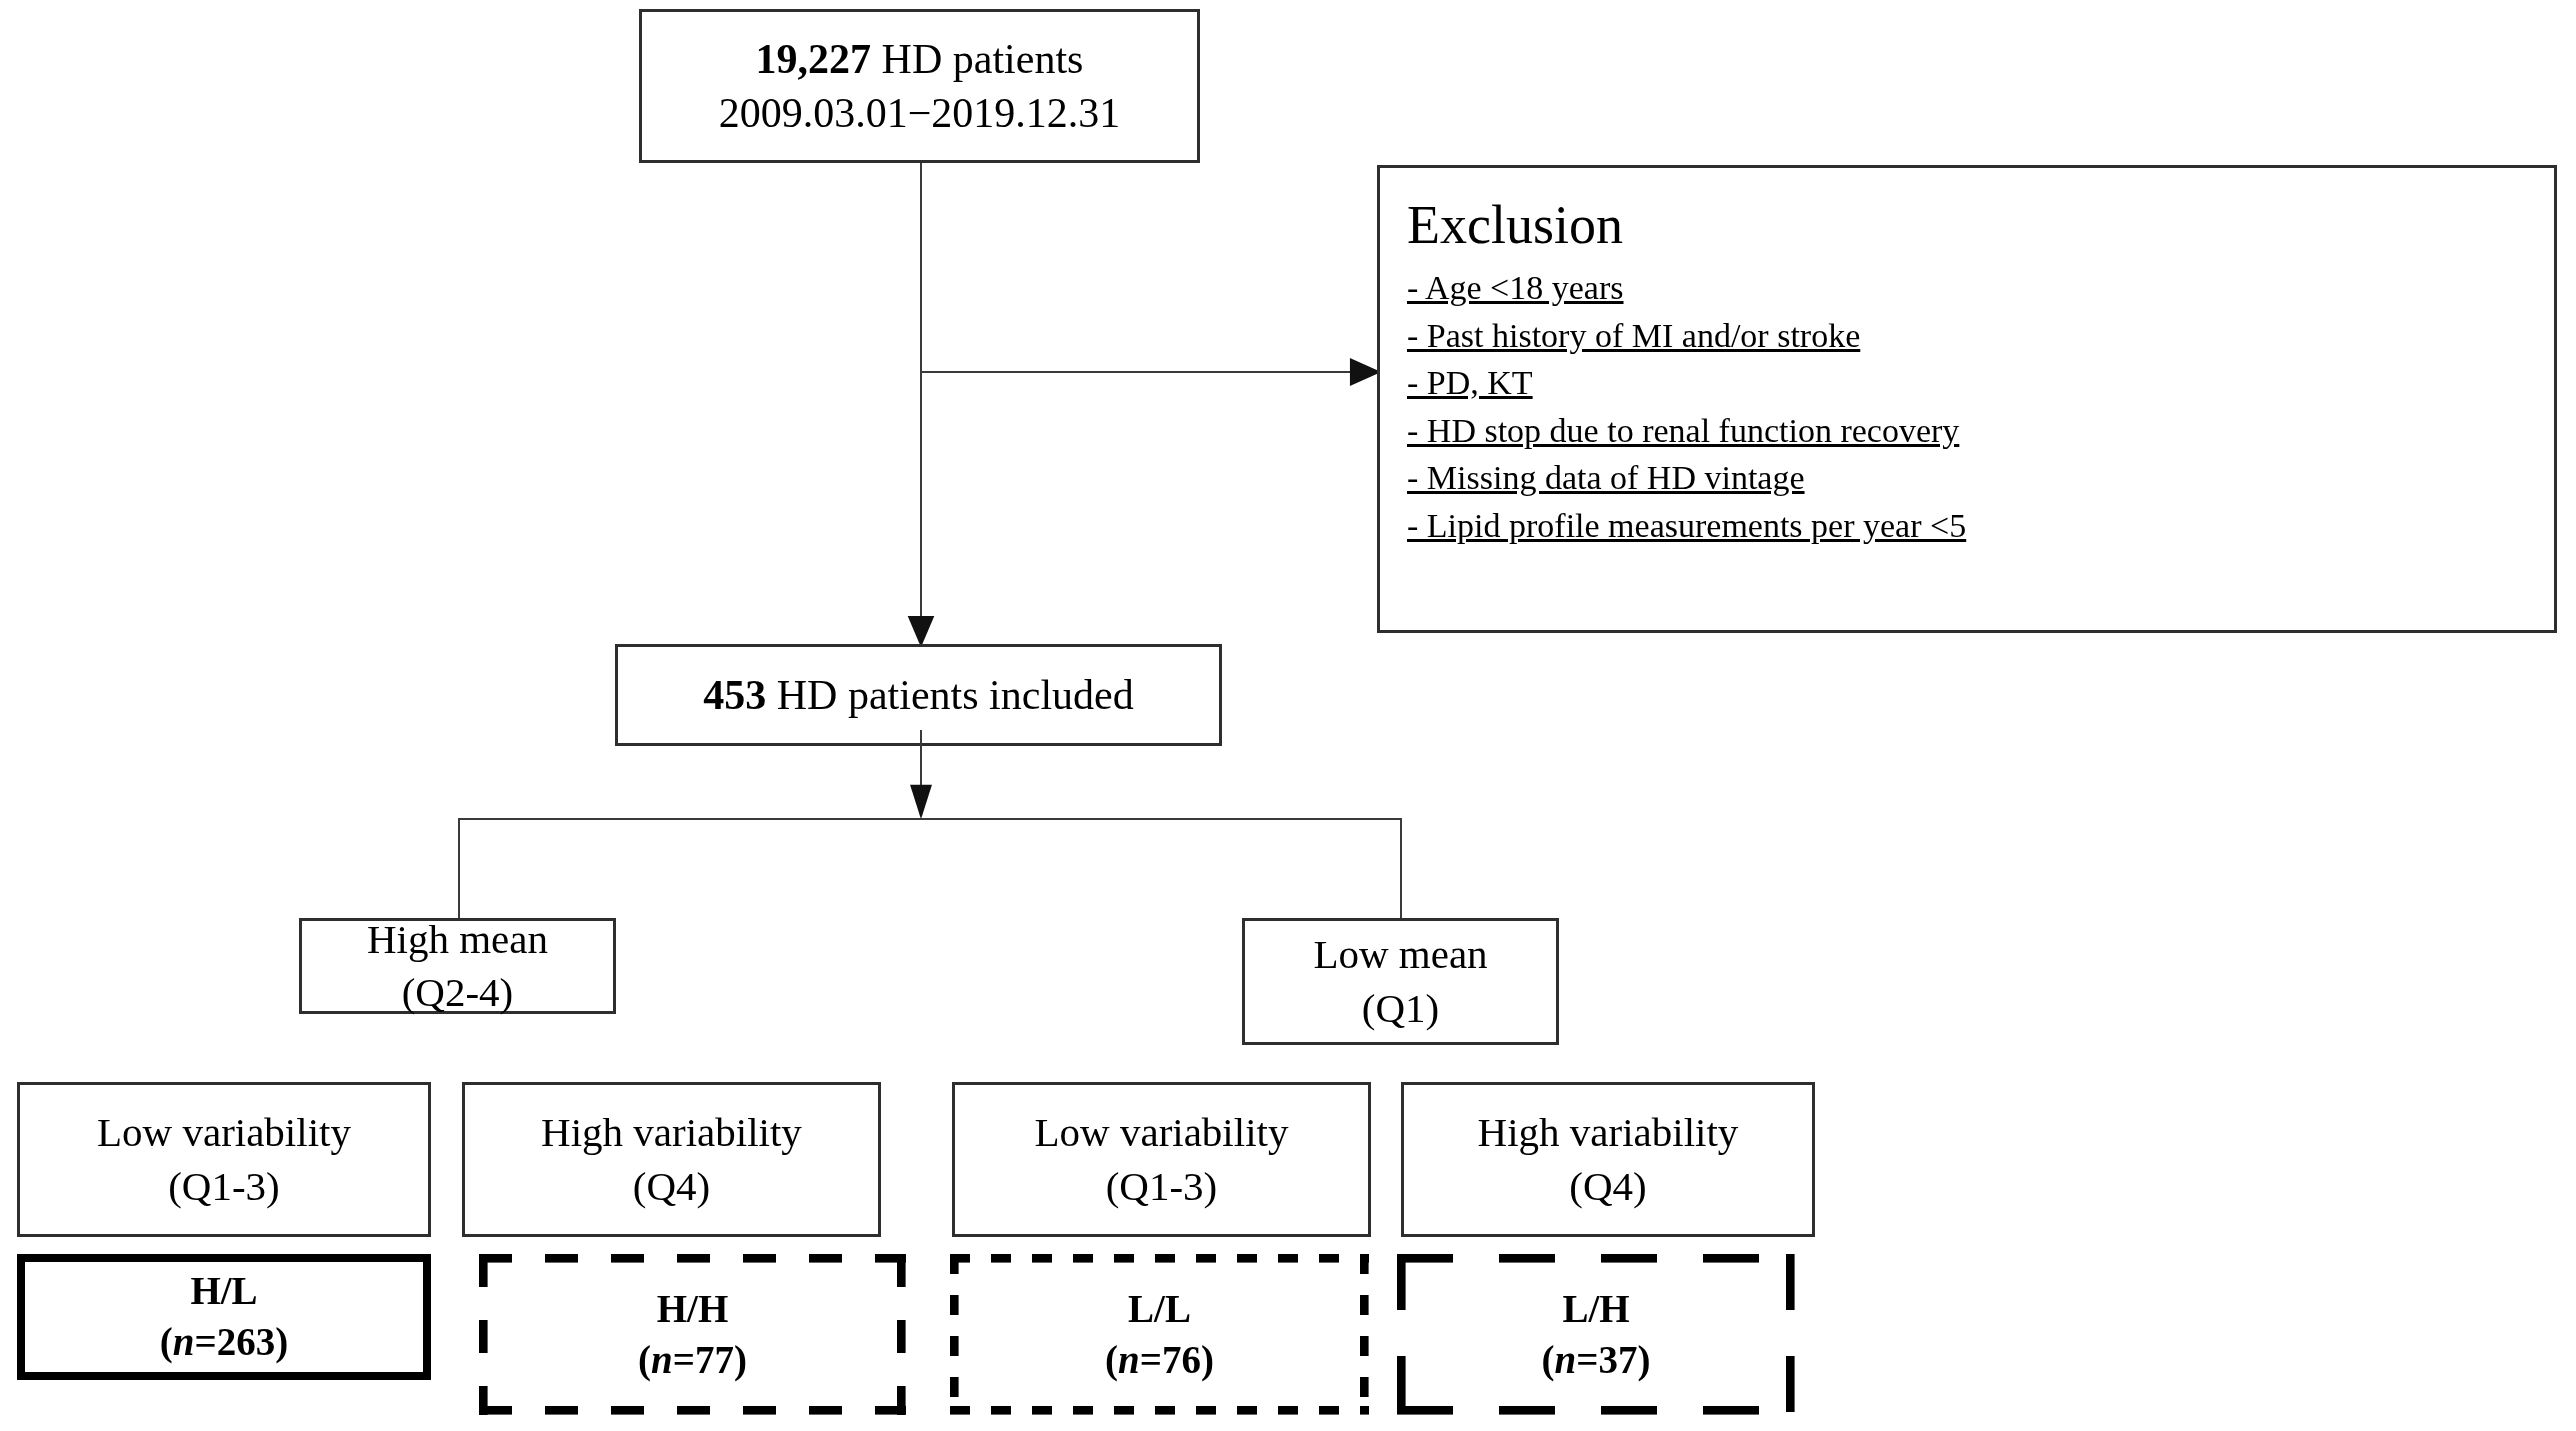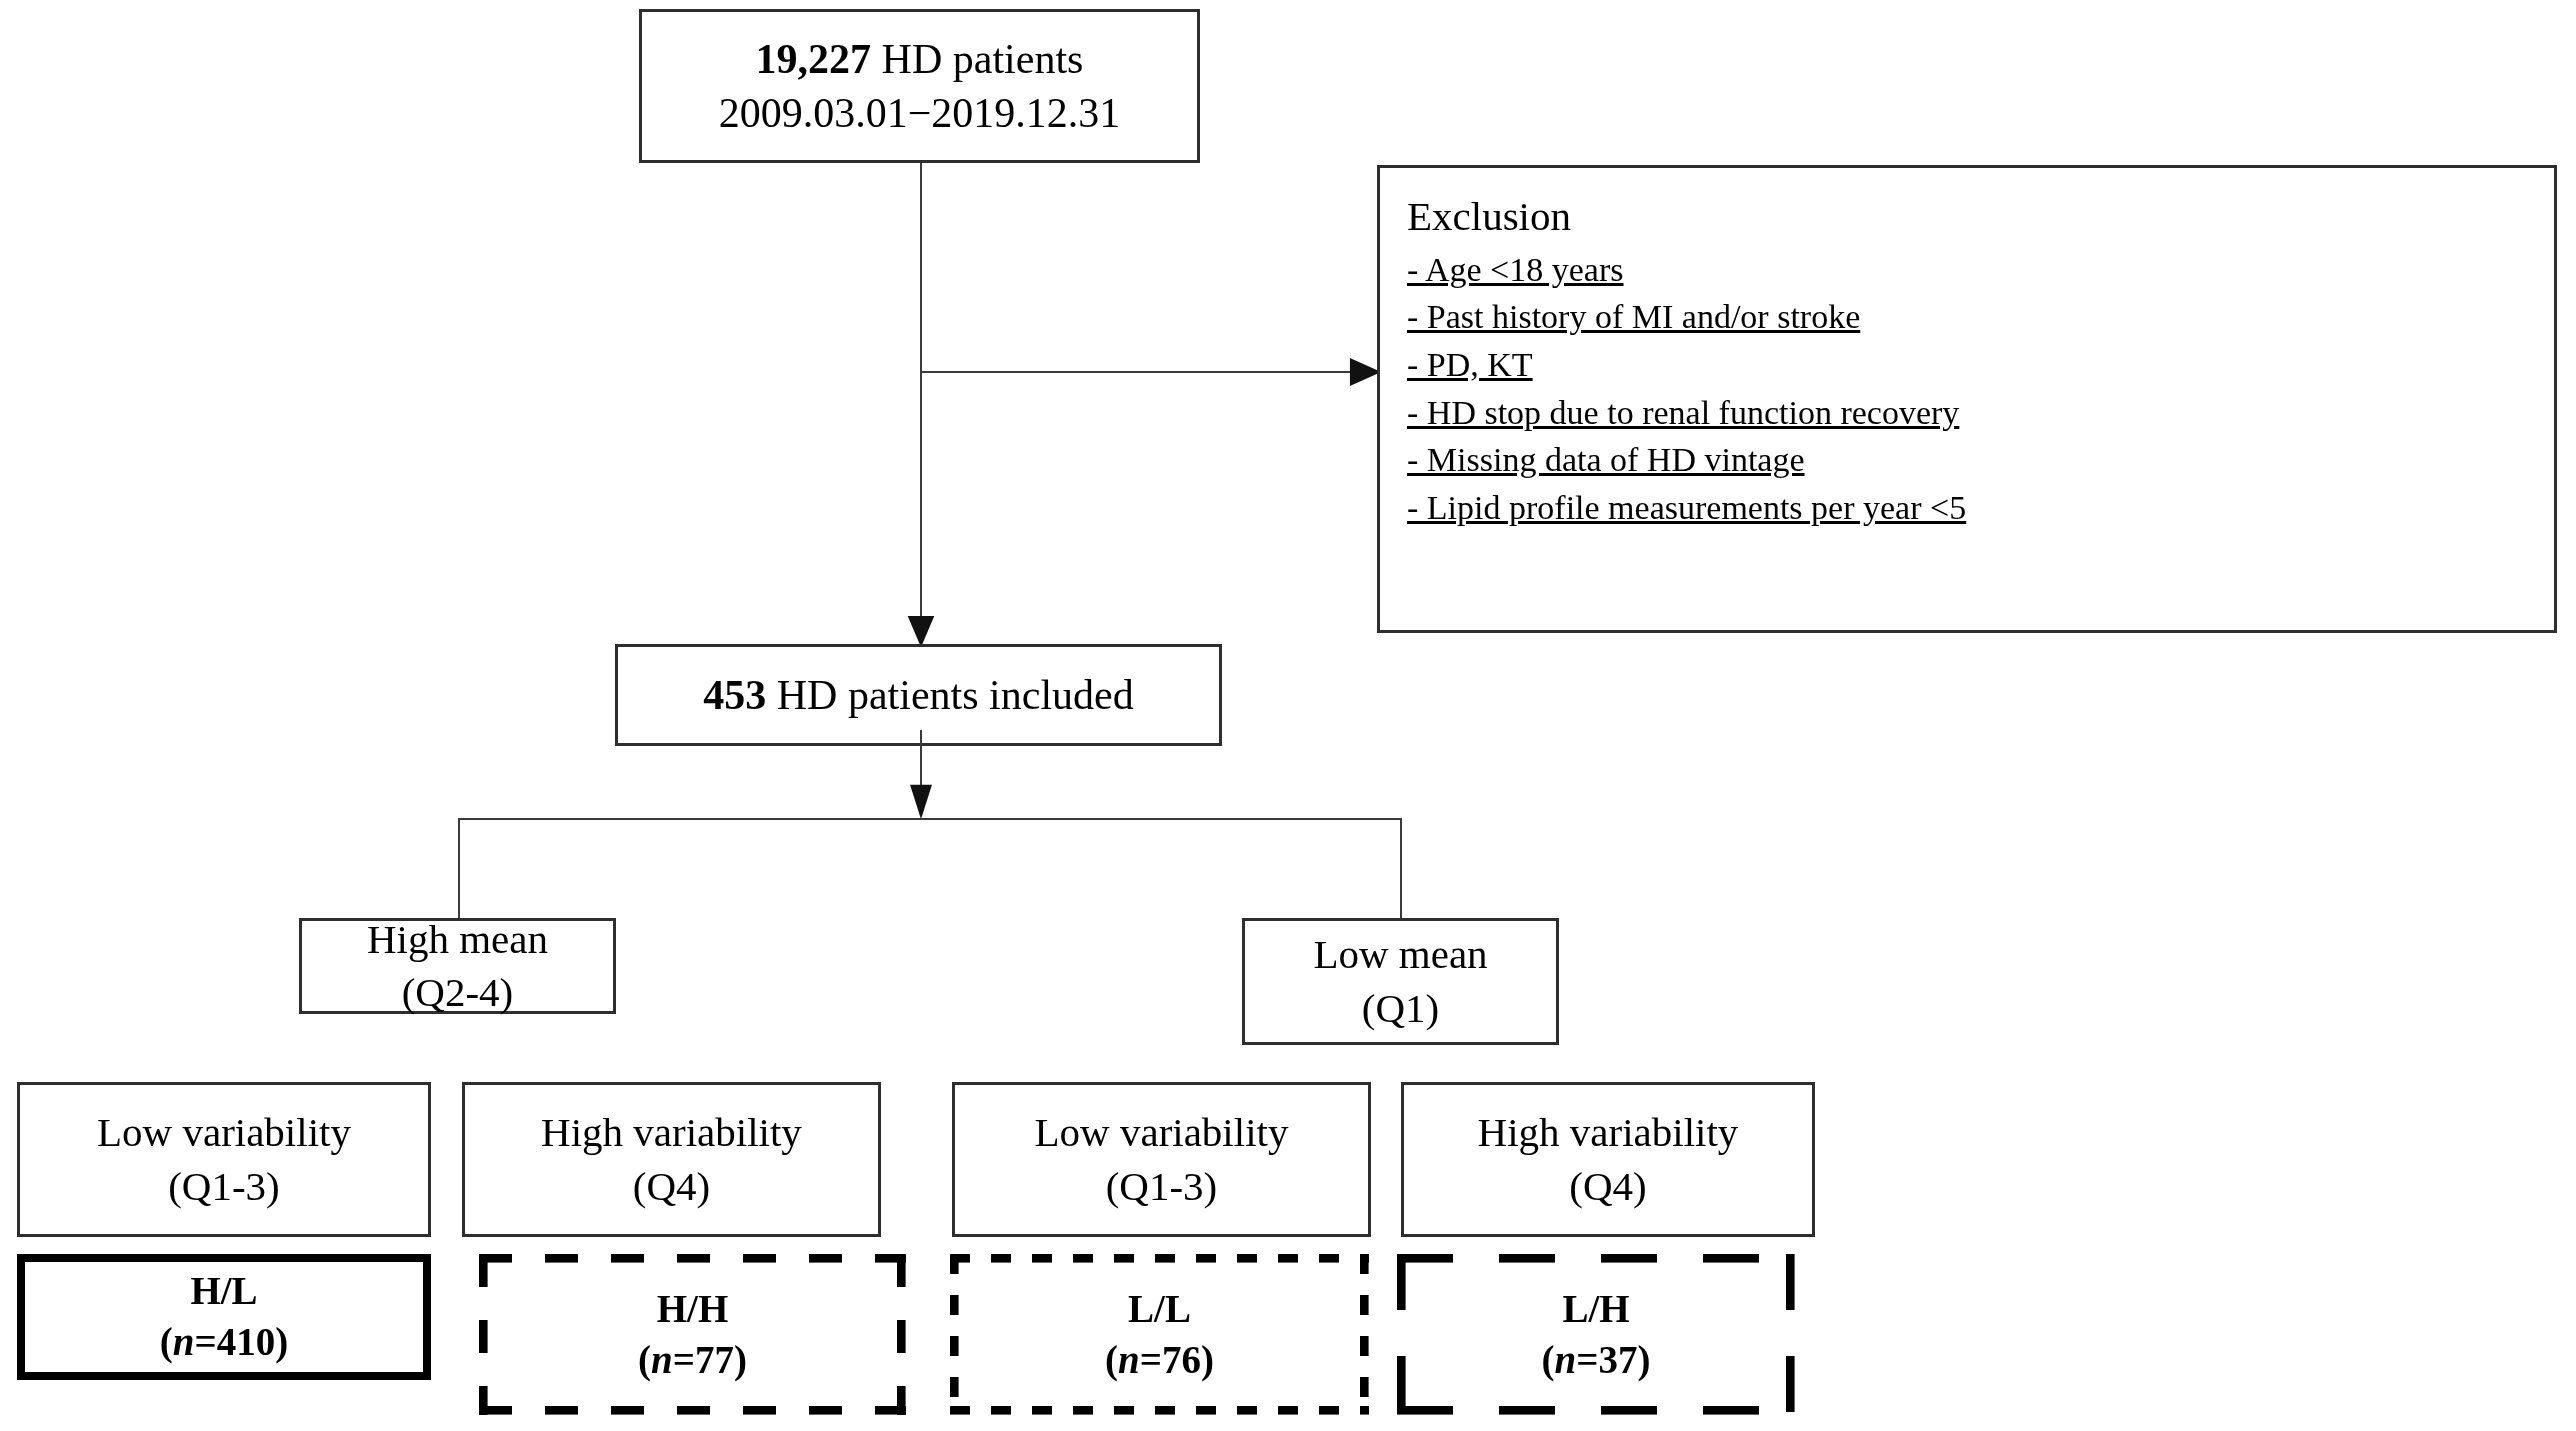--- a/index.html
+++ b/index.html
@@ -80,7 +80,7 @@
     text-align:left;
     padding:20.4px 0 0 27px;
   }
-  .excl-title{font-size:41px;line-height:1.40;}
+  .excl-title{font-size:54px;line-height:1.40;}
   .excl-item{font-size:34px;line-height:1.40;white-space:nowrap;text-decoration:underline;}
 
   .fs-54{font-size:42px;}

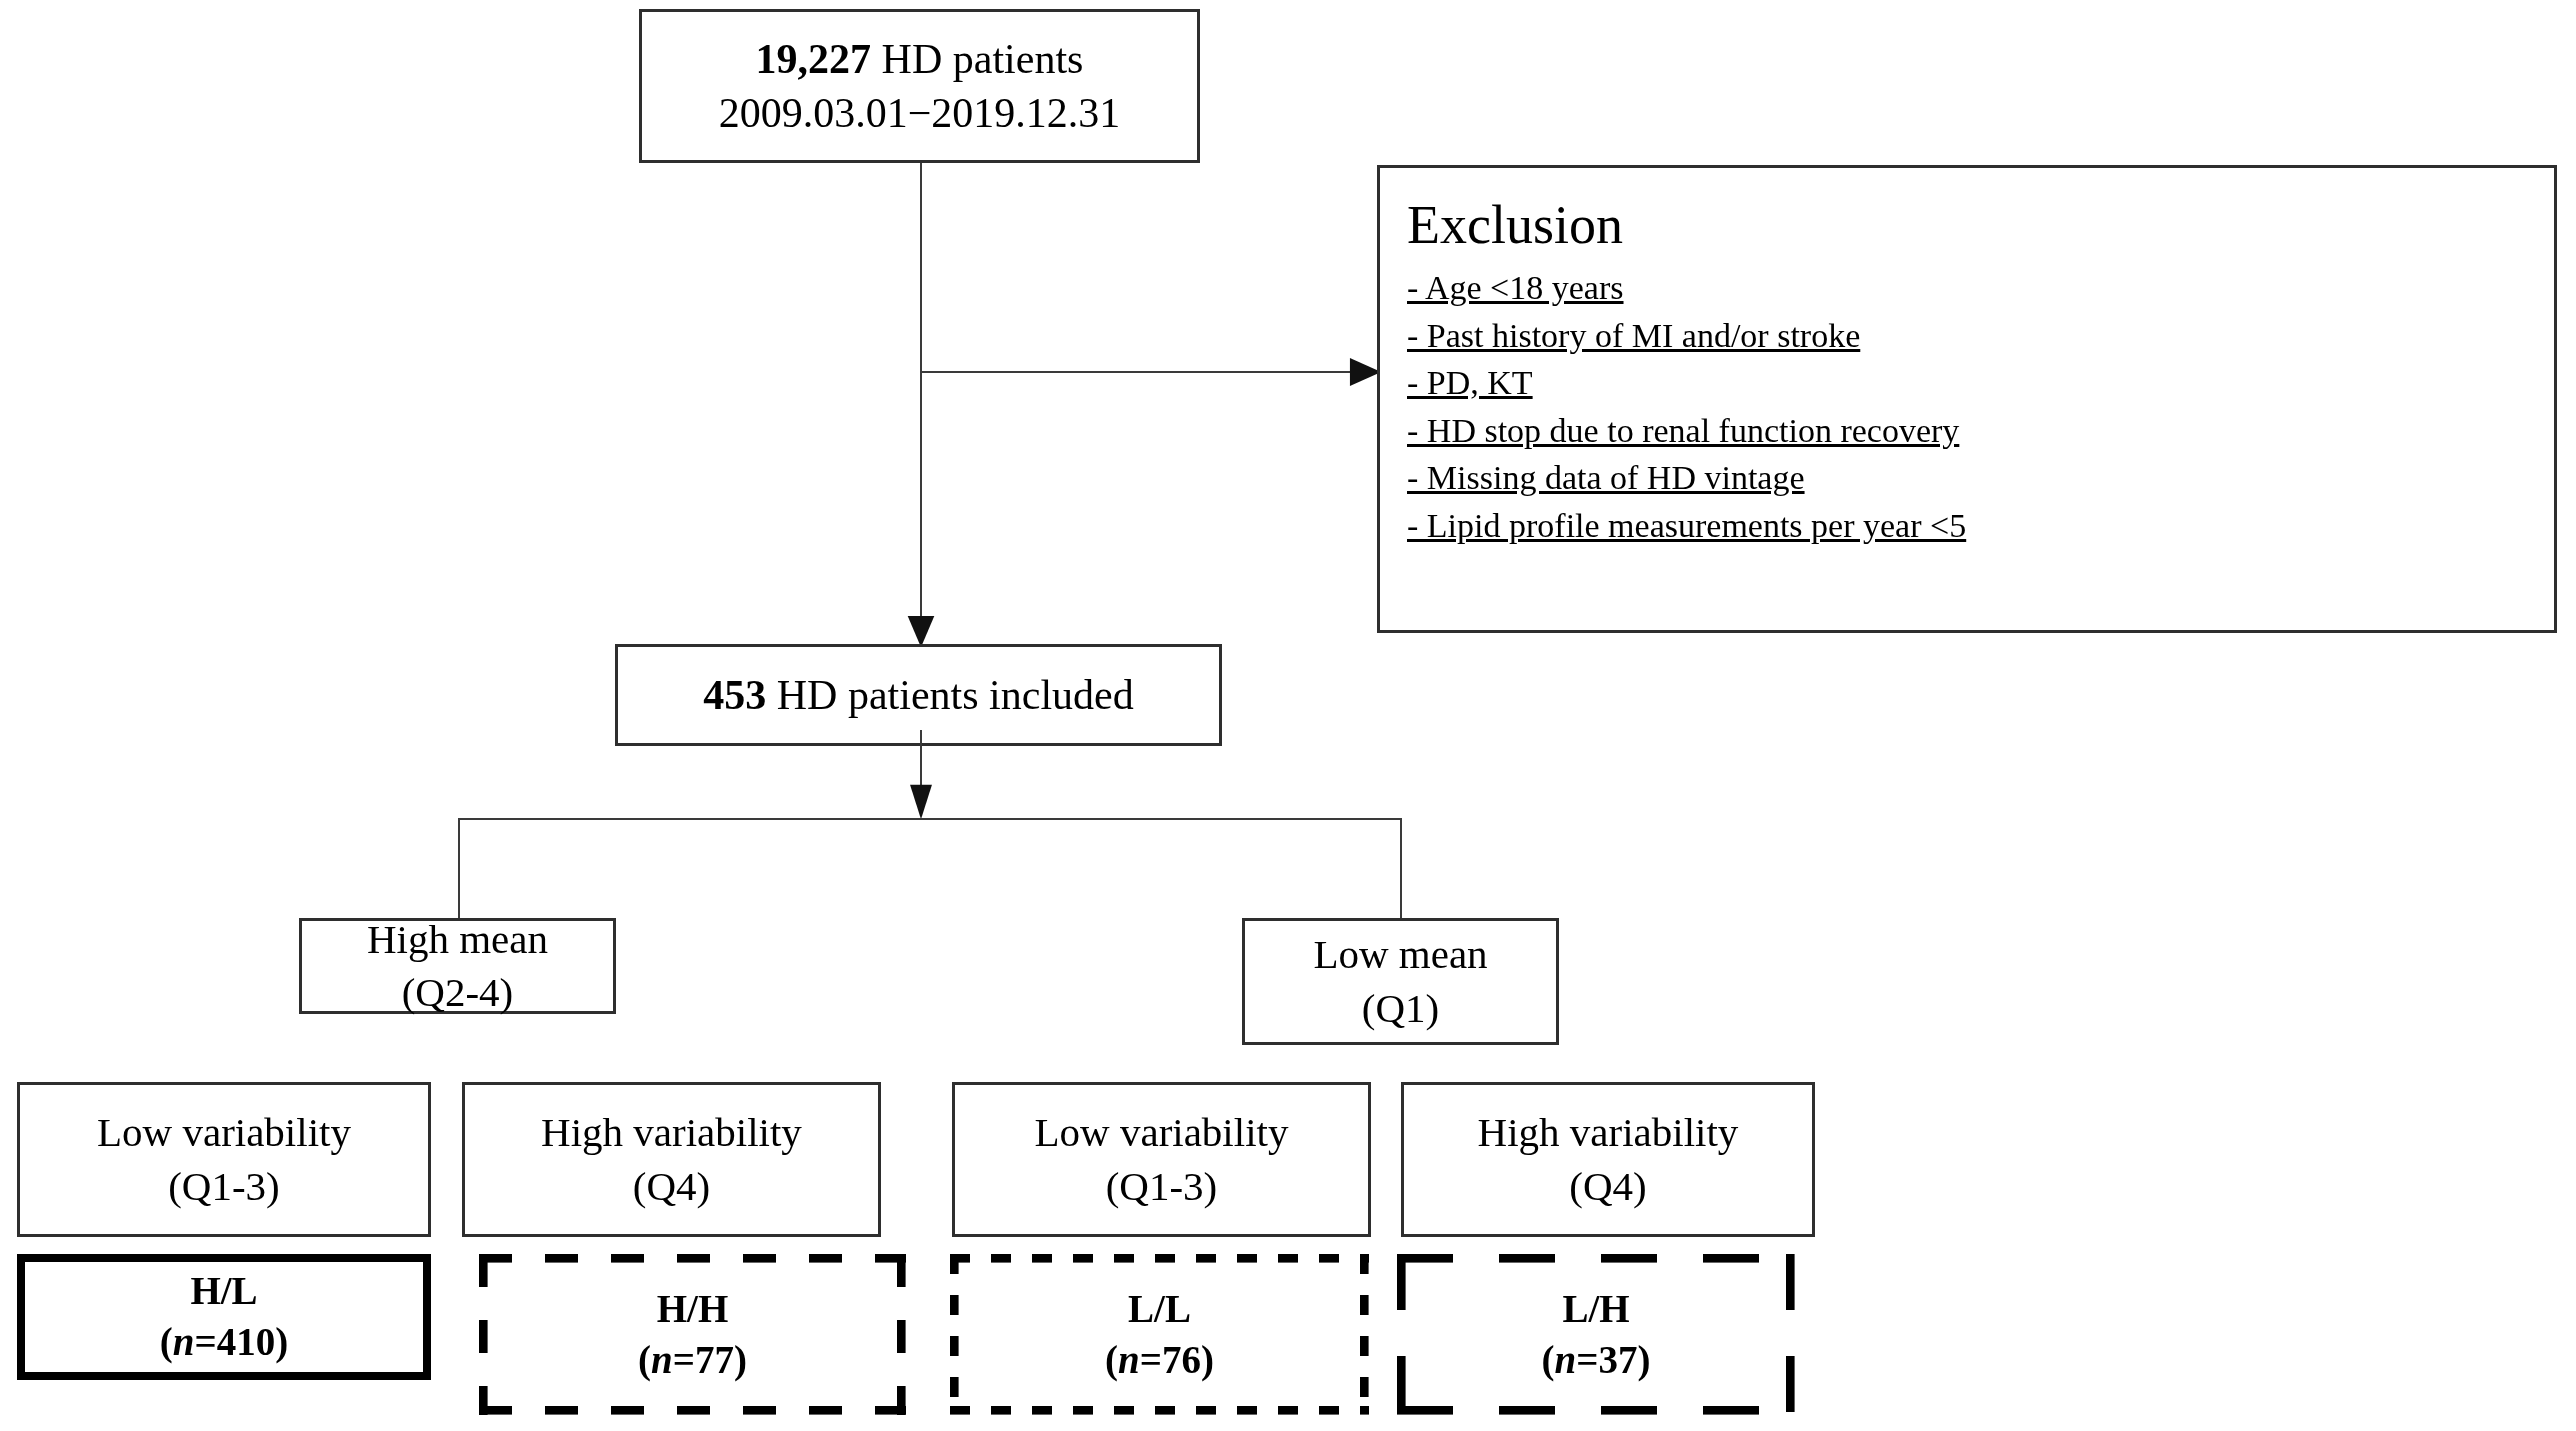--- a/index.html
+++ b/index.html
@@ -163,7 +163,7 @@
 
   <div class="box solid-thick" style="left:17px;top:1254px;width:414px;height:126px;">
     <span class="lbl fs-50"><b>H/L</b></span>
-    <span class="lbl fs-50"><b><span>(</span><span class="ital">n</span><span>=410)</span></b></span>
+    <span class="lbl fs-50"><b><span>(</span><span class="ital">n</span><span>=263)</span></b></span>
   </div>
 
   <div class="box dash-med" style="left:479px;top:1254px;width:427px;height:161px;">

